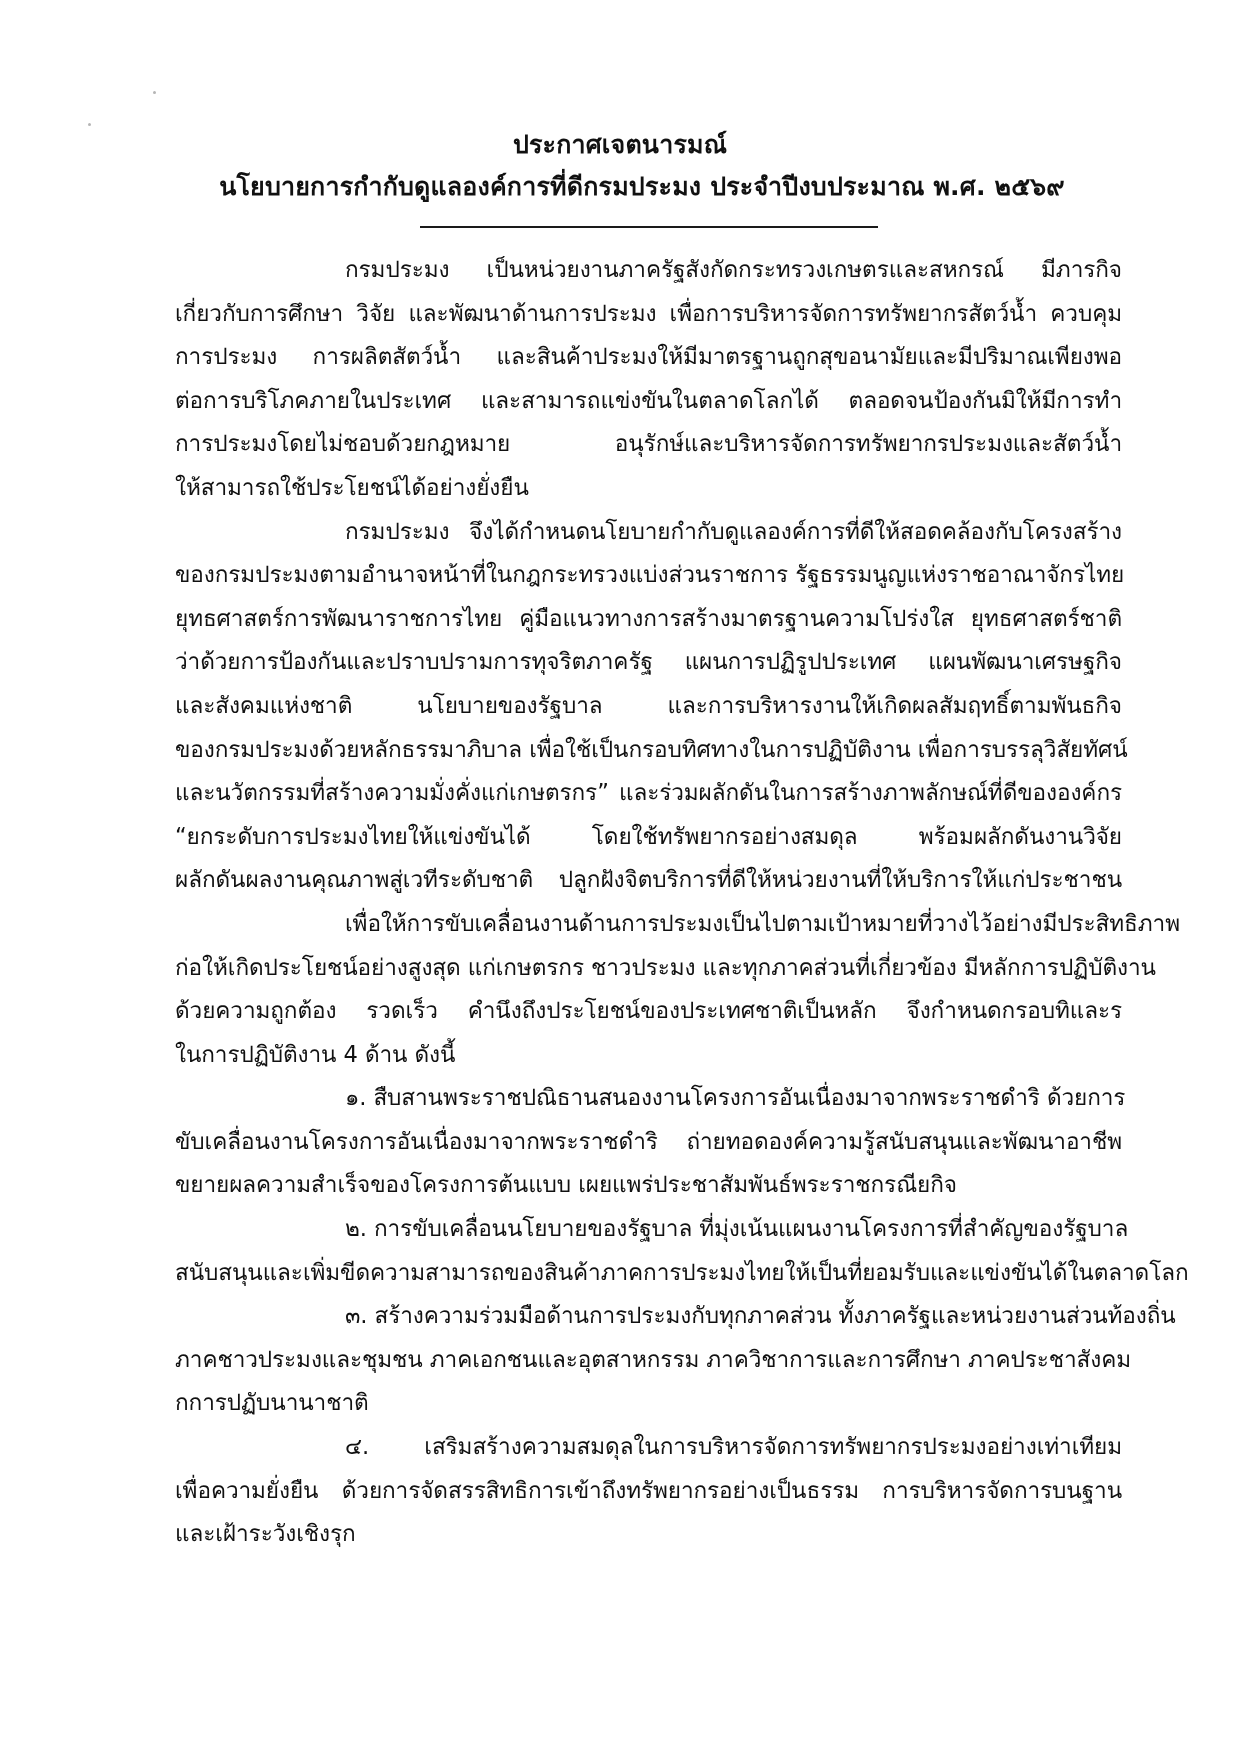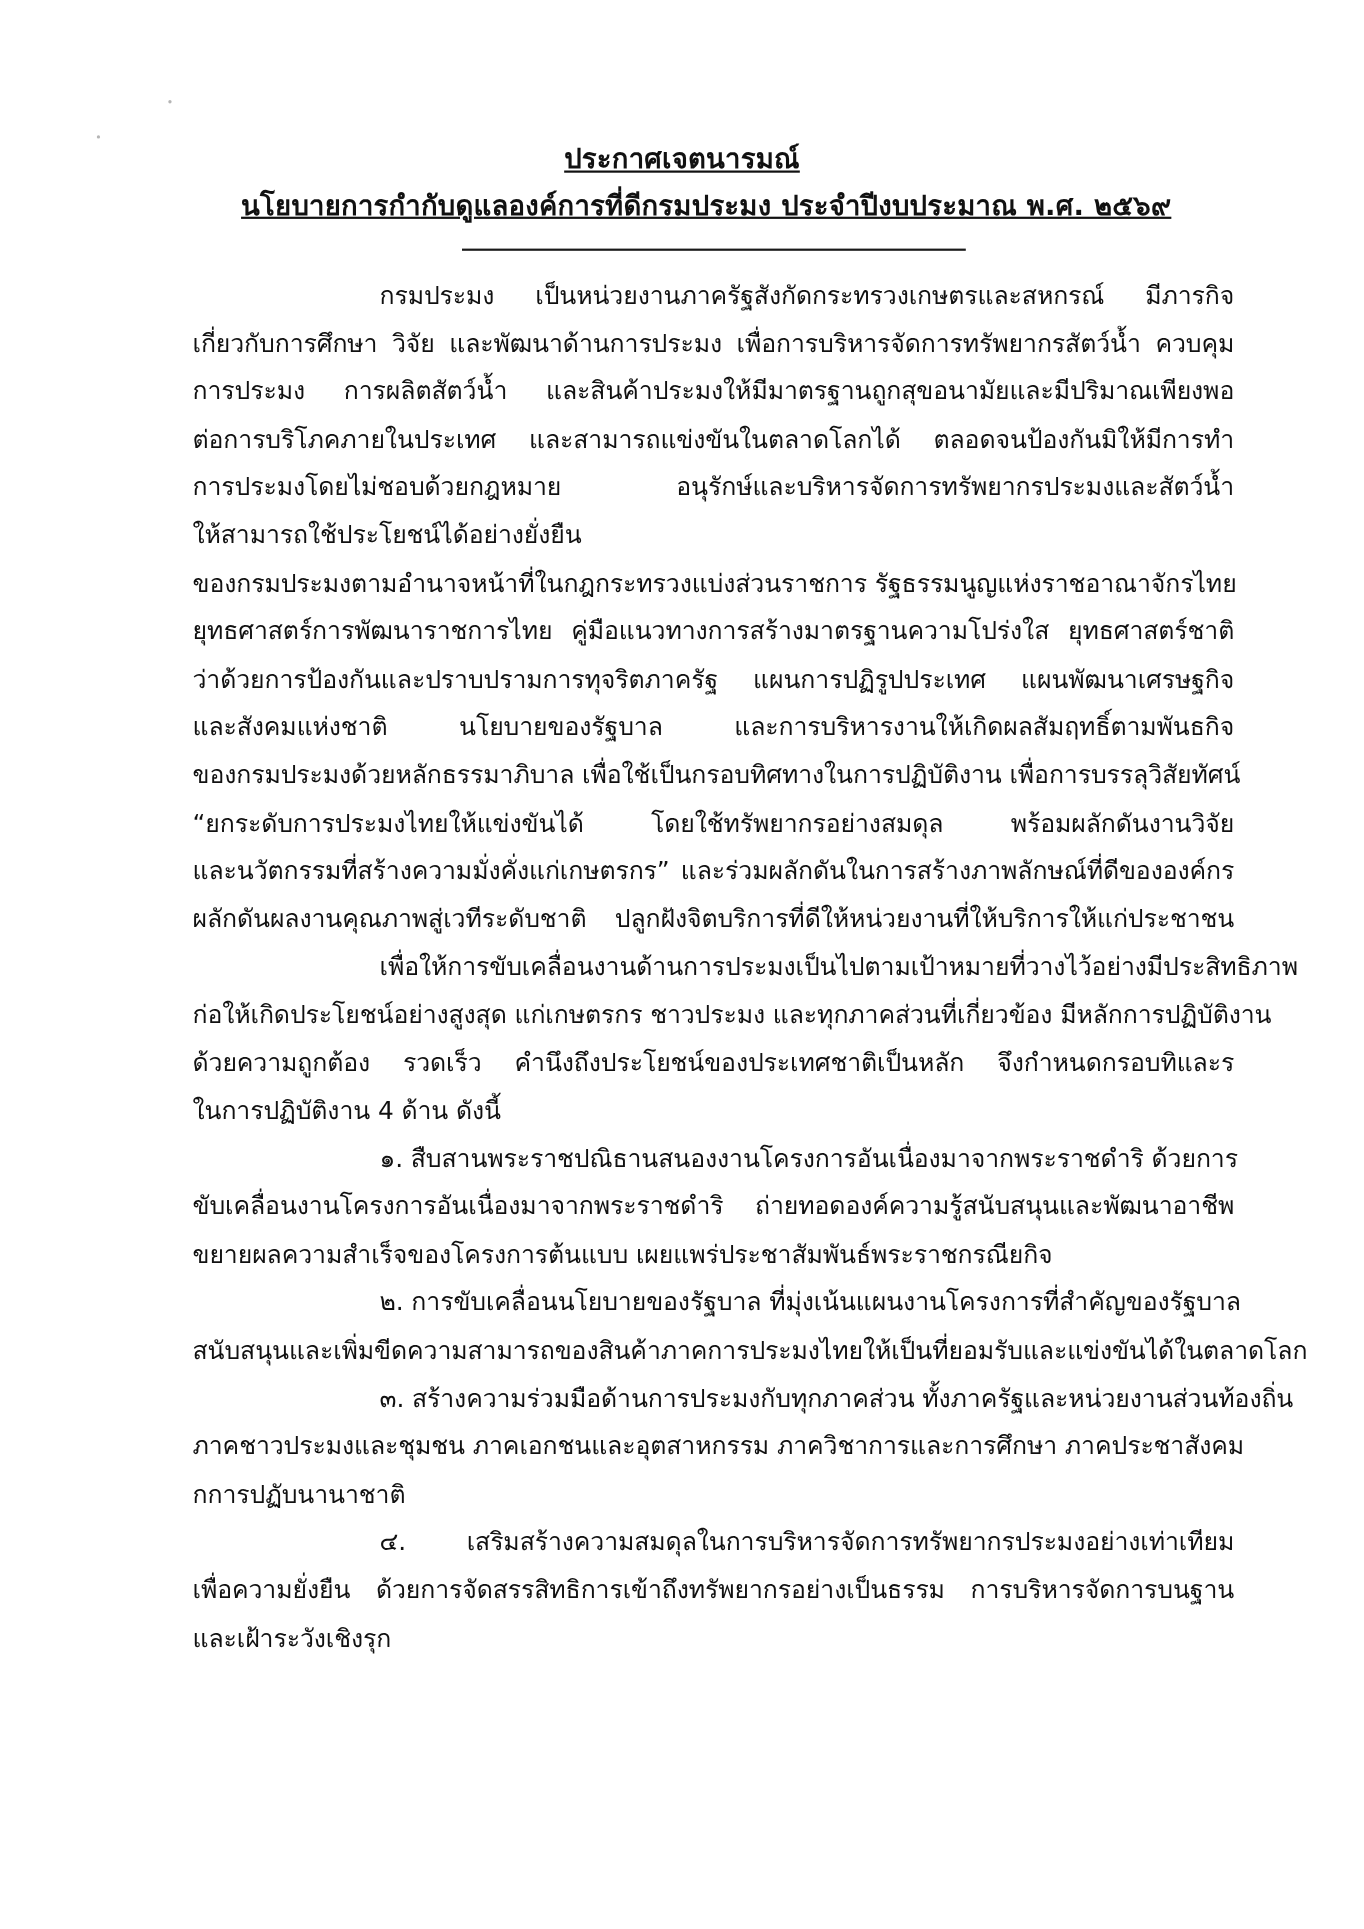--- a/index.html
+++ b/index.html
@@ -41,7 +41,6 @@
       line-height: 42px;
       letter-spacing: 0.2px;
       white-space: nowrap;
-      text-decoration: underline;
     }
     .title-line.sub {
       padding-left: 44px;

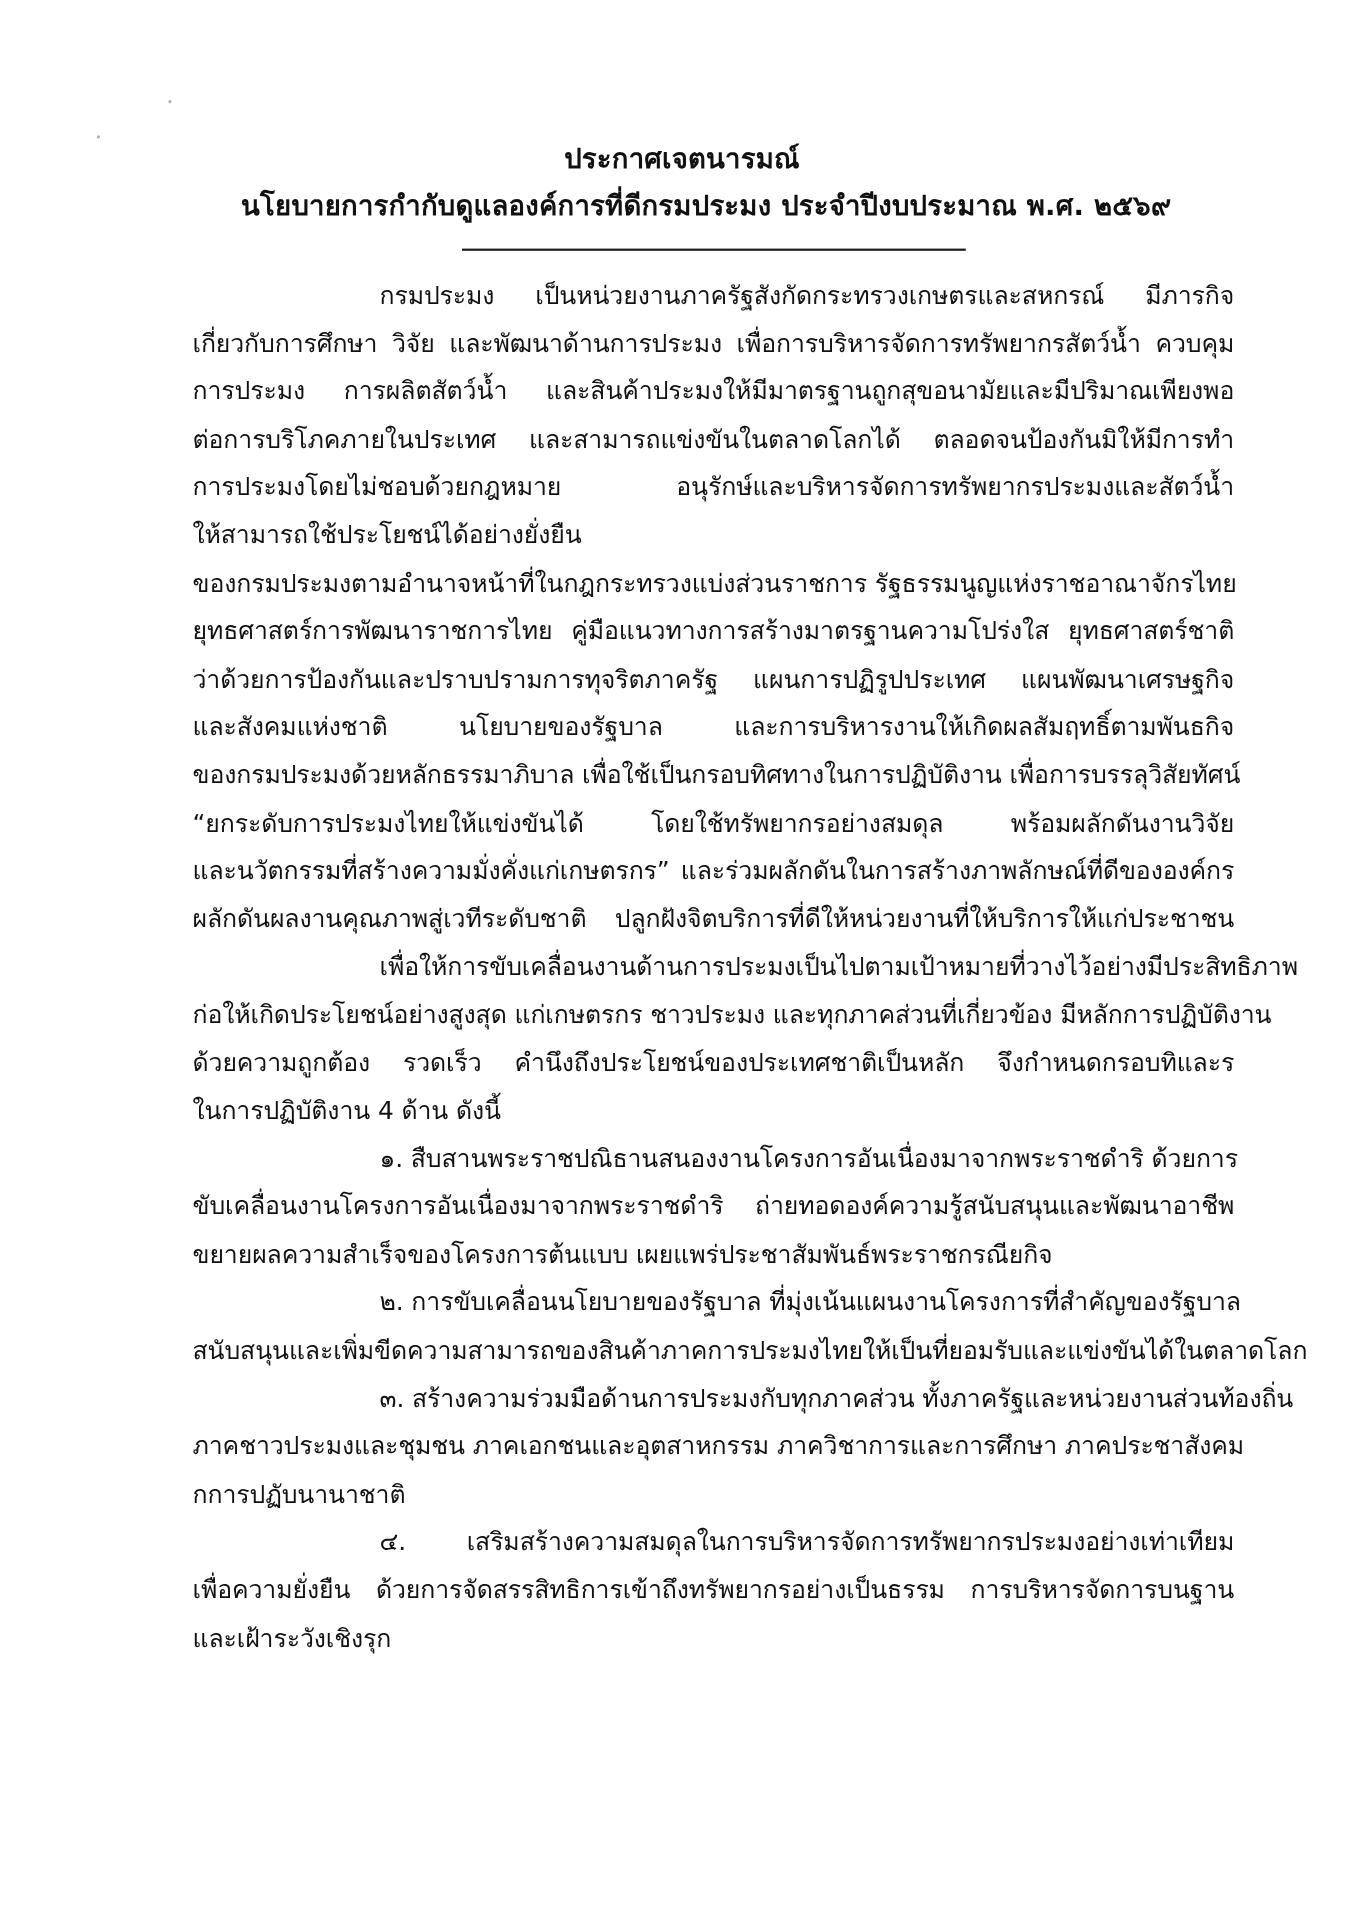--- a/index.html
+++ b/index.html
@@ -102,6 +102,7 @@
     </div>
 
     <div>
+      <div class="line indent">กรมประมง จึงได้กำหนดนโยบายกำกับดูแลองค์การที่ดีให้สอดคล้องกับโครงสร้าง</div>
       <div class="line">ของกรมประมงตามอำนาจหน้าที่ในกฎกระทรวงแบ่งส่วนราชการ รัฐธรรมนูญแห่งราชอาณาจักรไทย</div>
       <div class="line">ยุทธศาสตร์การพัฒนาราชการไทย คู่มือแนวทางการสร้างมาตรฐานความโปร่งใส ยุทธศาสตร์ชาติ</div>
       <div class="line">ว่าด้วยการป้องกันและปราบปรามการทุจริตภาครัฐ แผนการปฏิรูปประเทศ แผนพัฒนาเศรษฐกิจ</div>

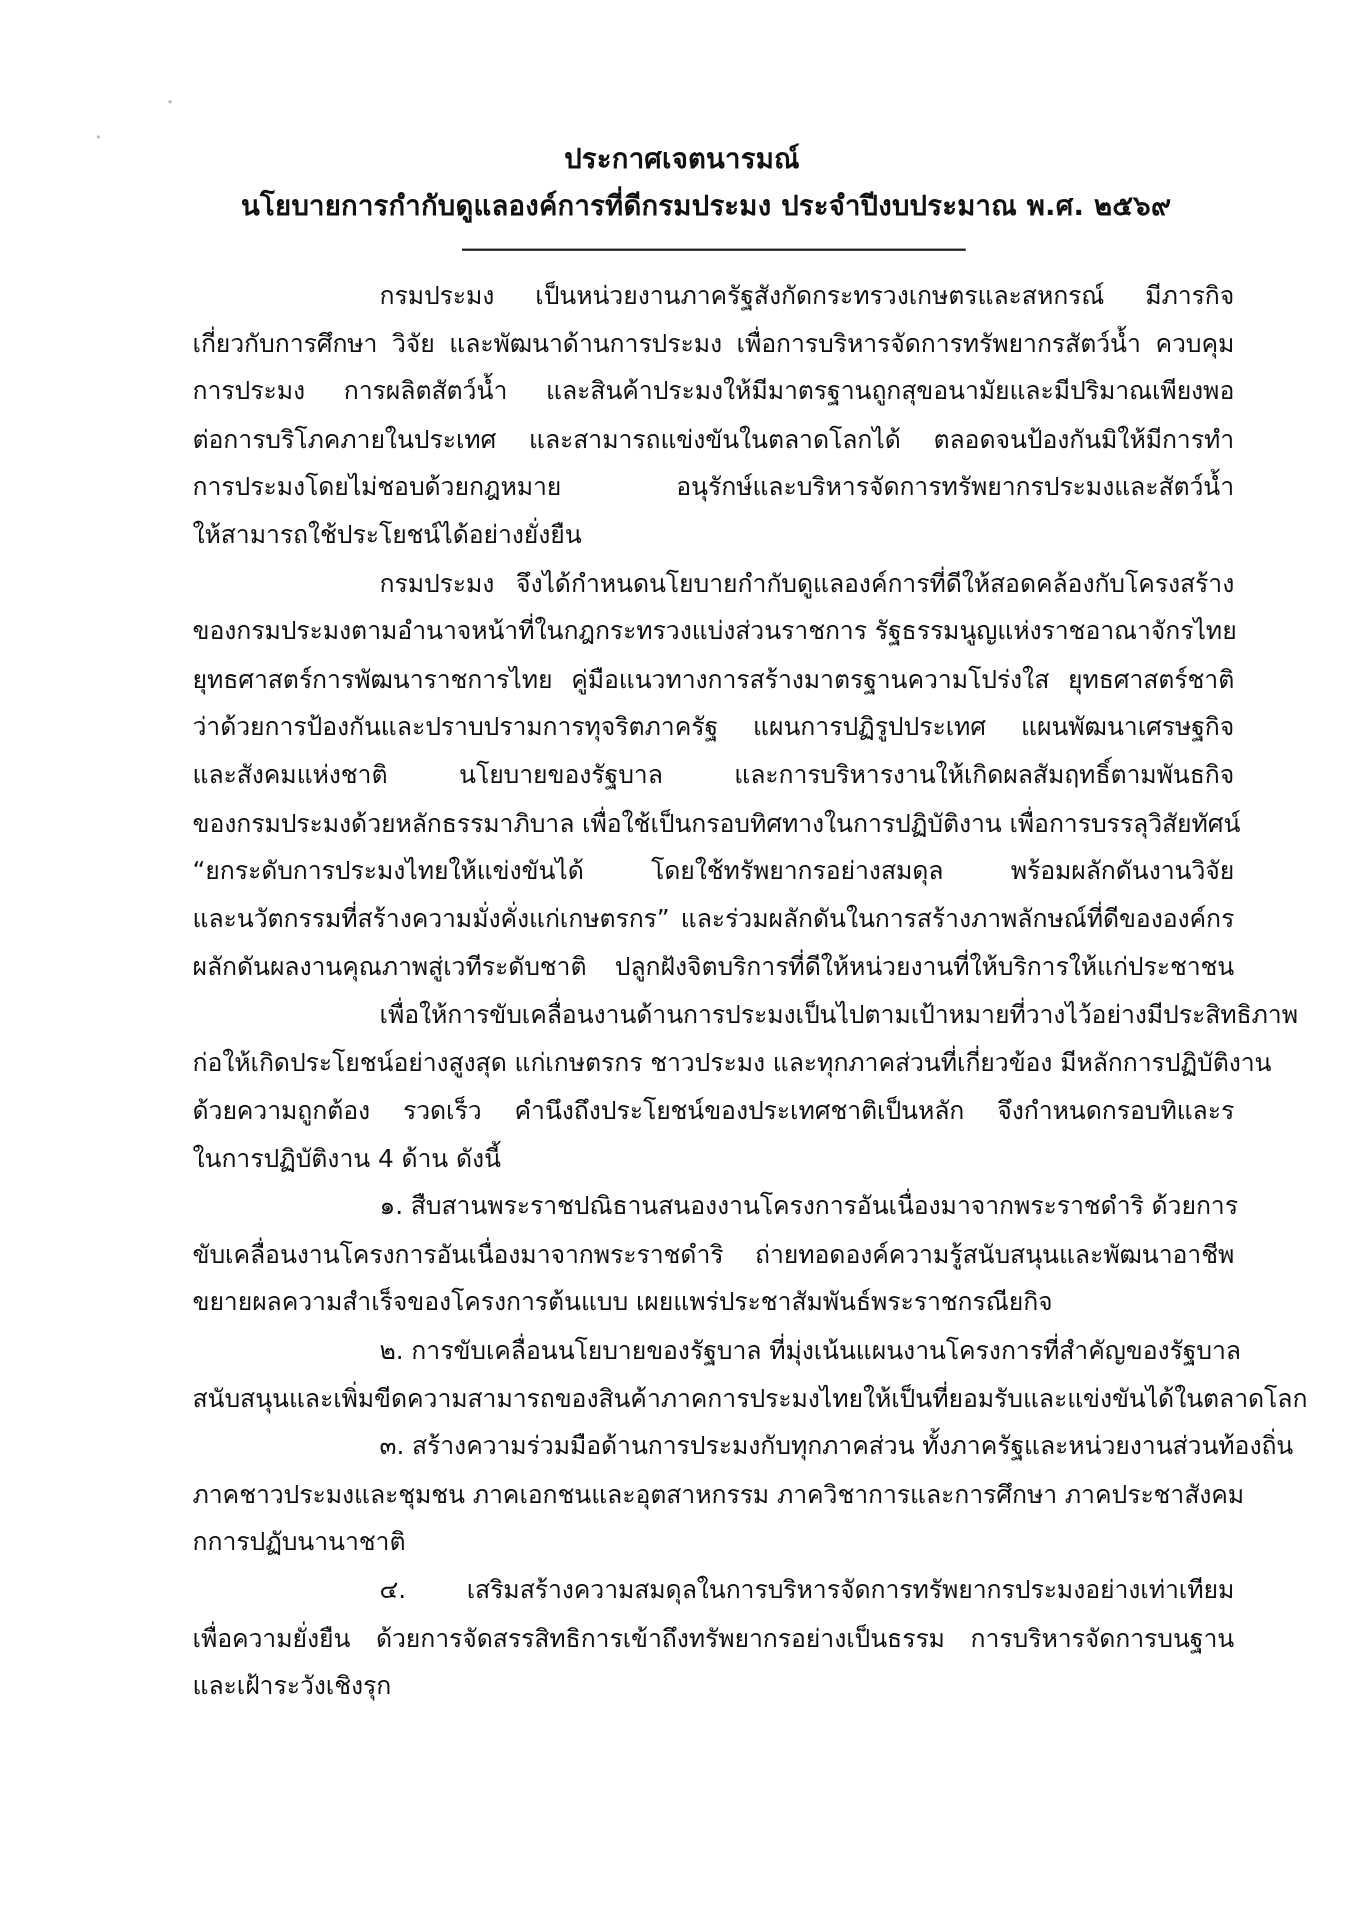--- a/index.html
+++ b/index.html
@@ -108,8 +108,8 @@
       <div class="line">ว่าด้วยการป้องกันและปราบปรามการทุจริตภาครัฐ แผนการปฏิรูปประเทศ แผนพัฒนาเศรษฐกิจ</div>
       <div class="line">และสังคมแห่งชาติ นโยบายของรัฐบาล และการบริหารงานให้เกิดผลสัมฤทธิ์ตามพันธกิจ</div>
       <div class="line">ของกรมประมงด้วยหลักธรรมาภิบาล เพื่อใช้เป็นกรอบทิศทางในการปฏิบัติงาน เพื่อการบรรลุวิสัยทัศน์</div>
+      <div class="line">และนวัตกรรมที่สร้างความมั่งคั่งแก่เกษตรกร” และร่วมผลักดันในการสร้างภาพลักษณ์ที่ดีขององค์กร</div>
       <div class="line">“ยกระดับการประมงไทยให้แข่งขันได้ โดยใช้ทรัพยากรอย่างสมดุล พร้อมผลักดันงานวิจัย</div>
-      <div class="line">และนวัตกรรมที่สร้างความมั่งคั่งแก่เกษตรกร” และร่วมผลักดันในการสร้างภาพลักษณ์ที่ดีขององค์กร</div>
       <div class="line">ผลักดันผลงานคุณภาพสู่เวทีระดับชาติ ปลูกฝังจิตบริการที่ดีให้หน่วยงานที่ให้บริการให้แก่ประชาชน</div>
     </div>
 

